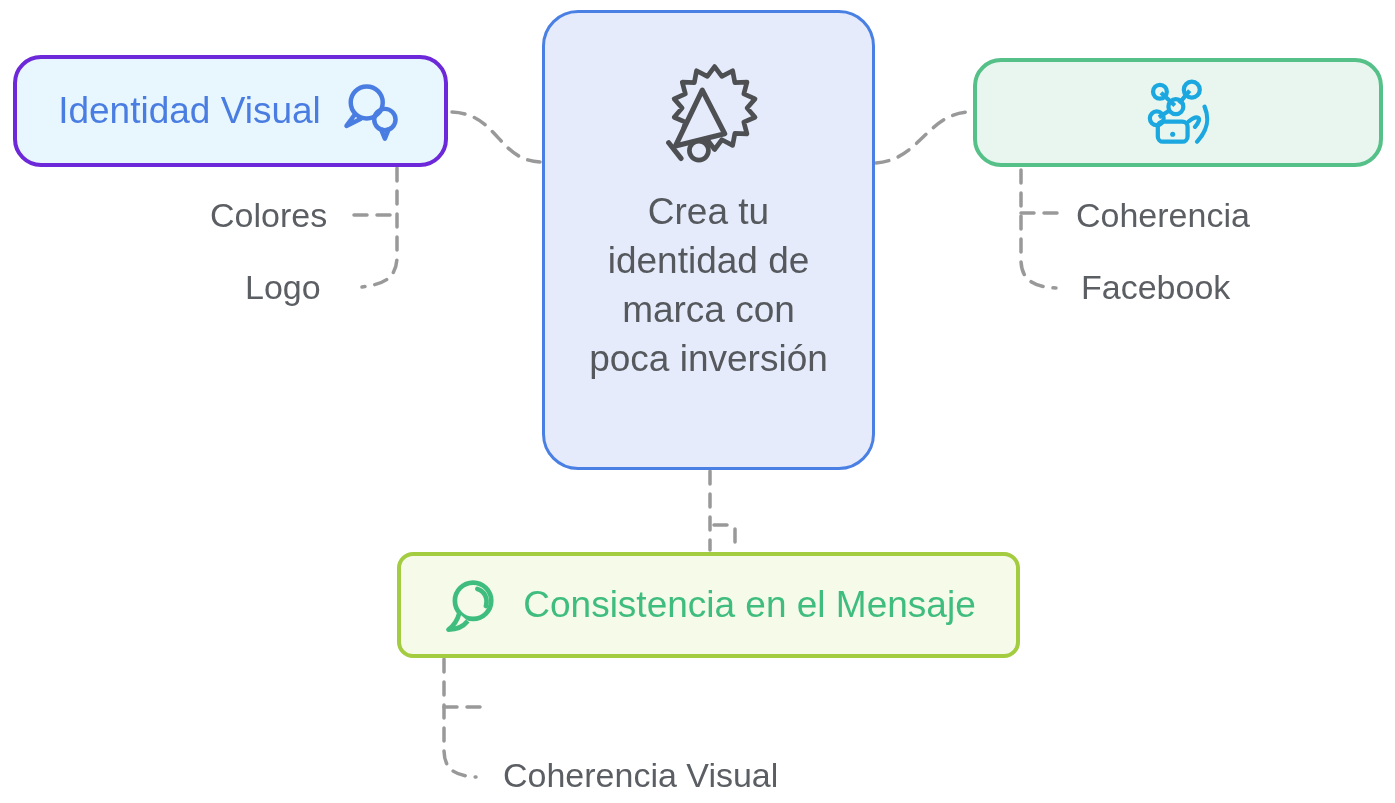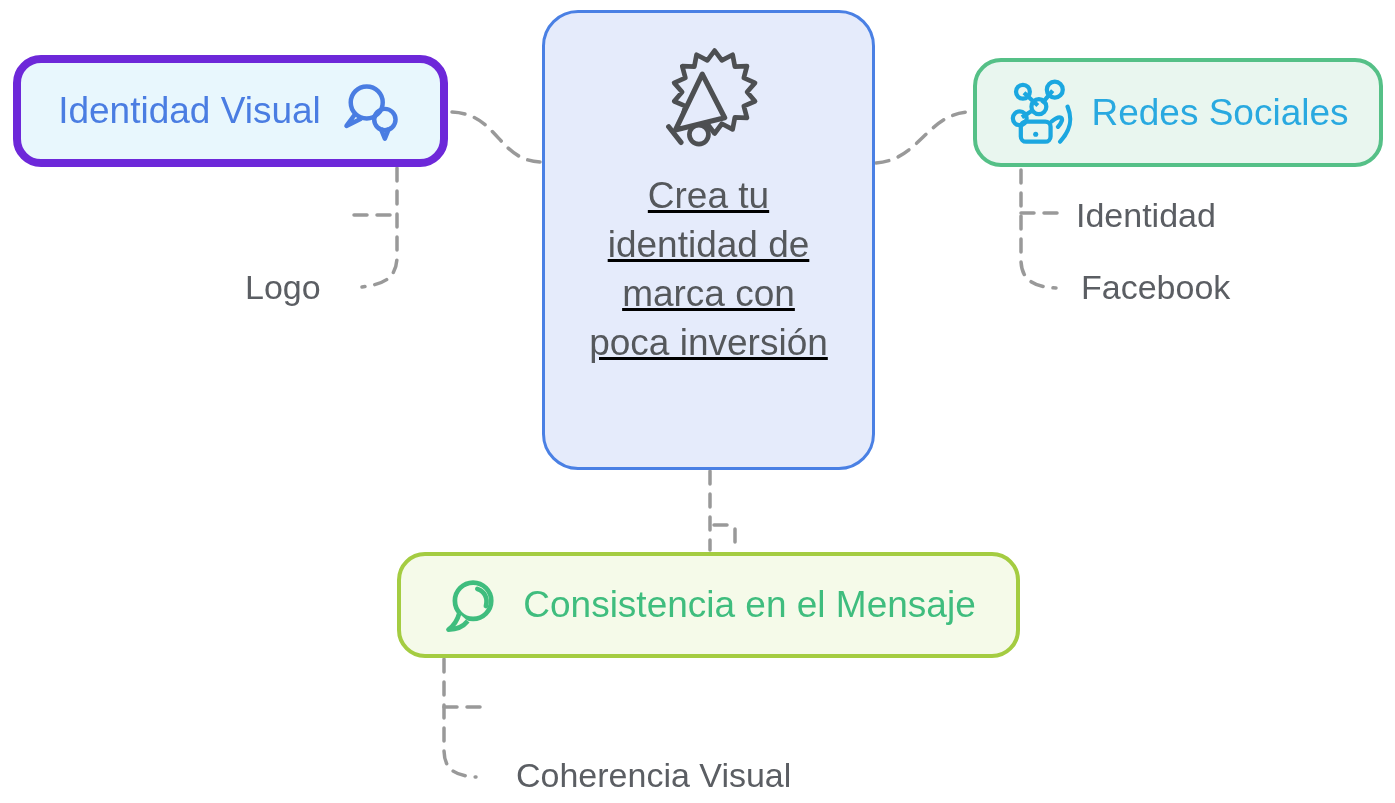--- a/index.html
+++ b/index.html
@@ -15,7 +15,7 @@
   }
   .node-identidad{
     left:13px;top:55px;width:435px;height:112px;gap:18px;
-    background:#e8f7fd;border:8px solid #6d28d9;
+    background:#e8f7fd;border:4px solid #6d28d9;
   }
   .node-identidad .label{color:#4a7de2;font-size:37px;}
   .node-redes{

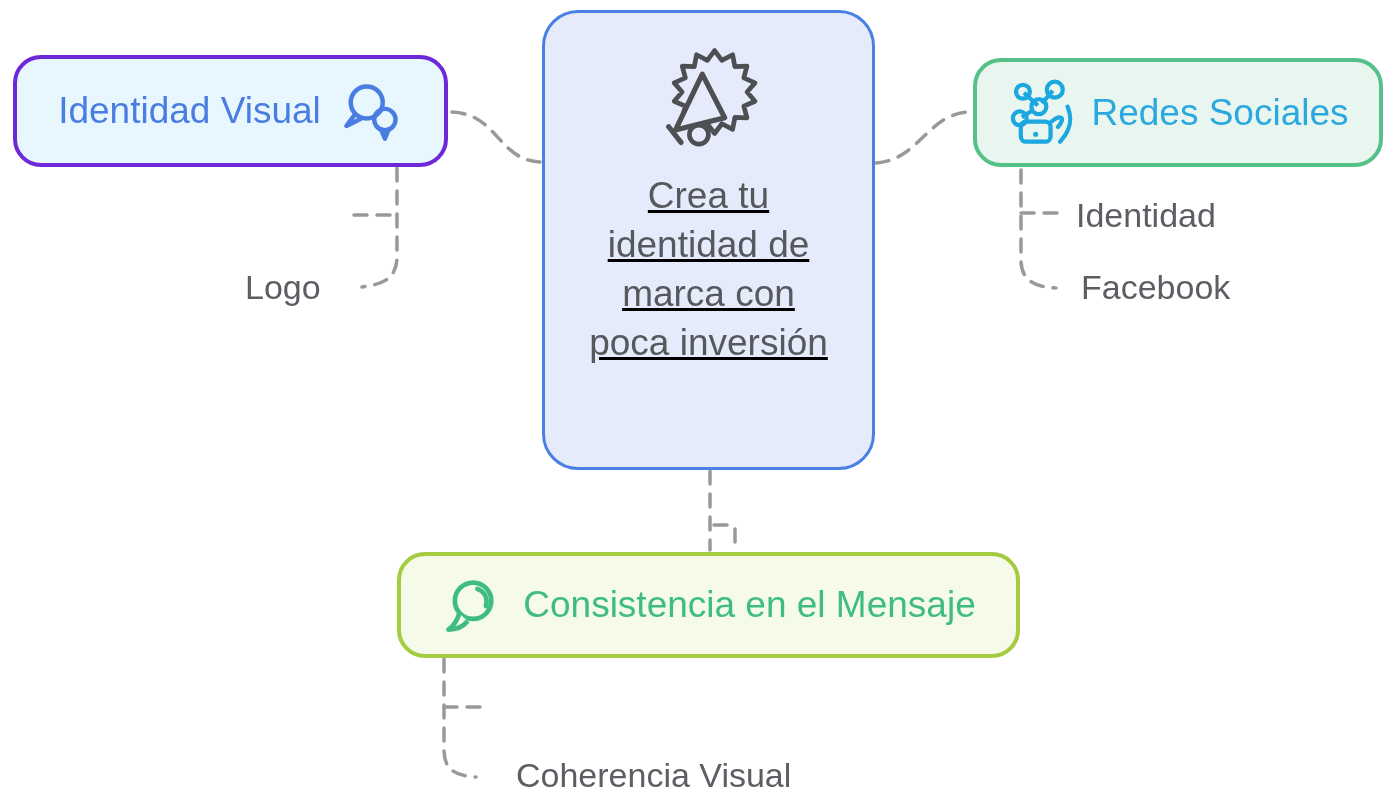--- a/index.html
+++ b/index.html
@@ -92,7 +92,6 @@
       <circle cx="27" cy="52" r="2.4" fill="#1ba7e0"></circle>
       <path d="M57,26 C62,38 60,48 50,59 M42,40 C50,33 56,36 48,45" fill="none" stroke="#1ba7e0" stroke-width="4" stroke-linecap="round"></path>
     </svg>
-    <span class="label">Redes Sociales</span>
   </div>
   <div class="child-label" style="left:1076px;top:195px;">Identidad</div>
   <div class="child-label" style="left:1081px;top:267px;">Facebook</div>

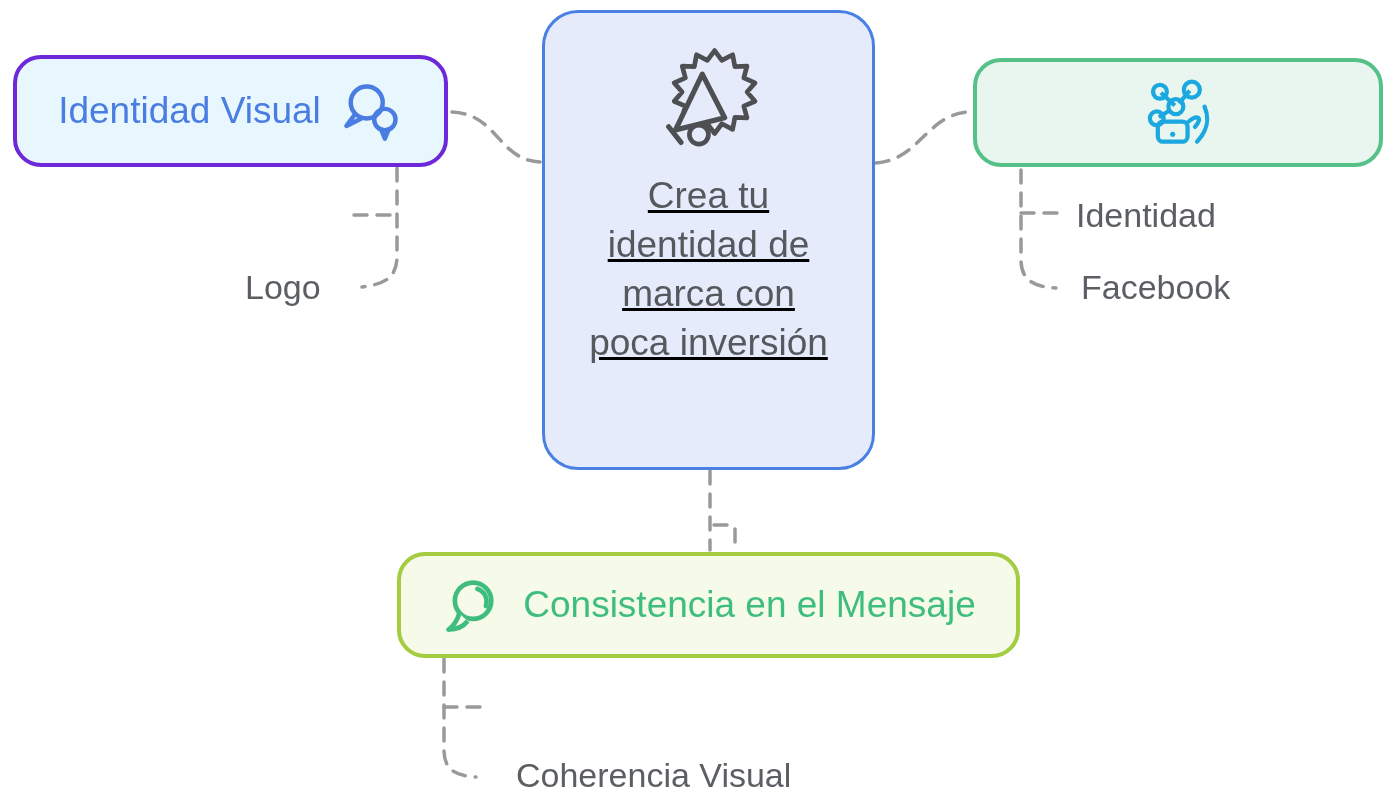--- a/index.html
+++ b/index.html
@@ -79,6 +79,7 @@
       <path d="M39,46 L43,56 L47,46" fill="none" stroke="#4a7de2" stroke-width="4.2" stroke-linejoin="round"></path>
     </svg>
   </div>
+  <div class="child-label" style="left:210px;top:195px;">Colores</div>
   <div class="child-label" style="left:245px;top:267px;text-align:right;">Logo</div>
 
   <div class="node node-redes">

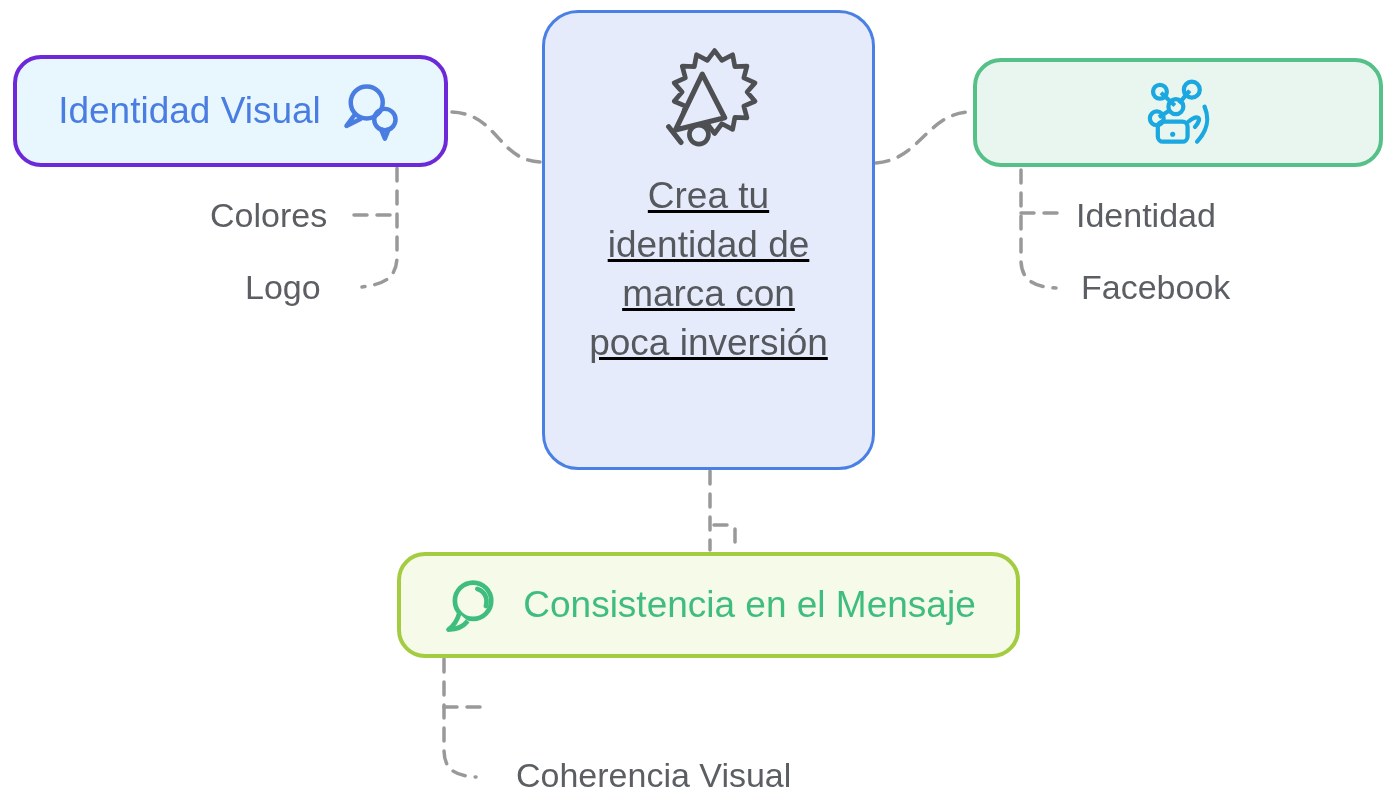--- a/index.html
+++ b/index.html
@@ -31,7 +31,7 @@
   .node-center{
     left:542px;top:10px;width:333px;height:460px;border-radius:36px;
     background:#e5ebfb;border:3px solid #4a80e4;
-    flex-direction:column;justify-content:flex-start;padding-top:32px;text-decoration:underline;
+    flex-direction:column;justify-content:flex-start;padding-top:48px;
   }
   .center-text{
     margin-top:14px;width:262px;text-align:center;color:#55585c;

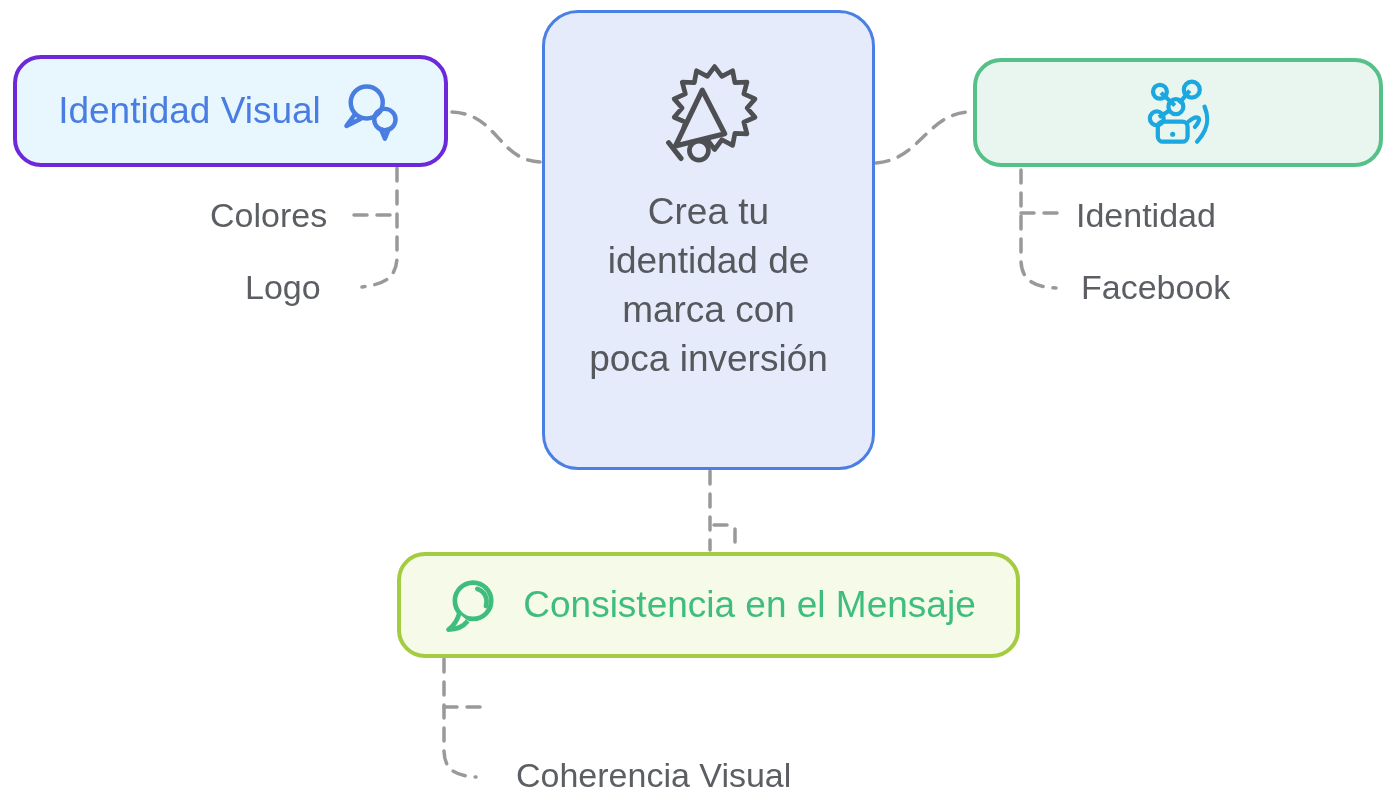--- a/index.html
+++ b/index.html
@@ -94,7 +94,7 @@
       <path d="M57,26 C62,38 60,48 50,59 M42,40 C50,33 56,36 48,45" fill="none" stroke="#1ba7e0" stroke-width="4" stroke-linecap="round"></path>
     </svg>
   </div>
-  <div class="child-label" style="left:1076px;top:195px;">Identidad</div>
+  <div class="child-label" style="left:1076px;top:195px;">Coherencia</div>
   <div class="child-label" style="left:1081px;top:267px;">Facebook</div>
 
   <div class="node node-consistencia">

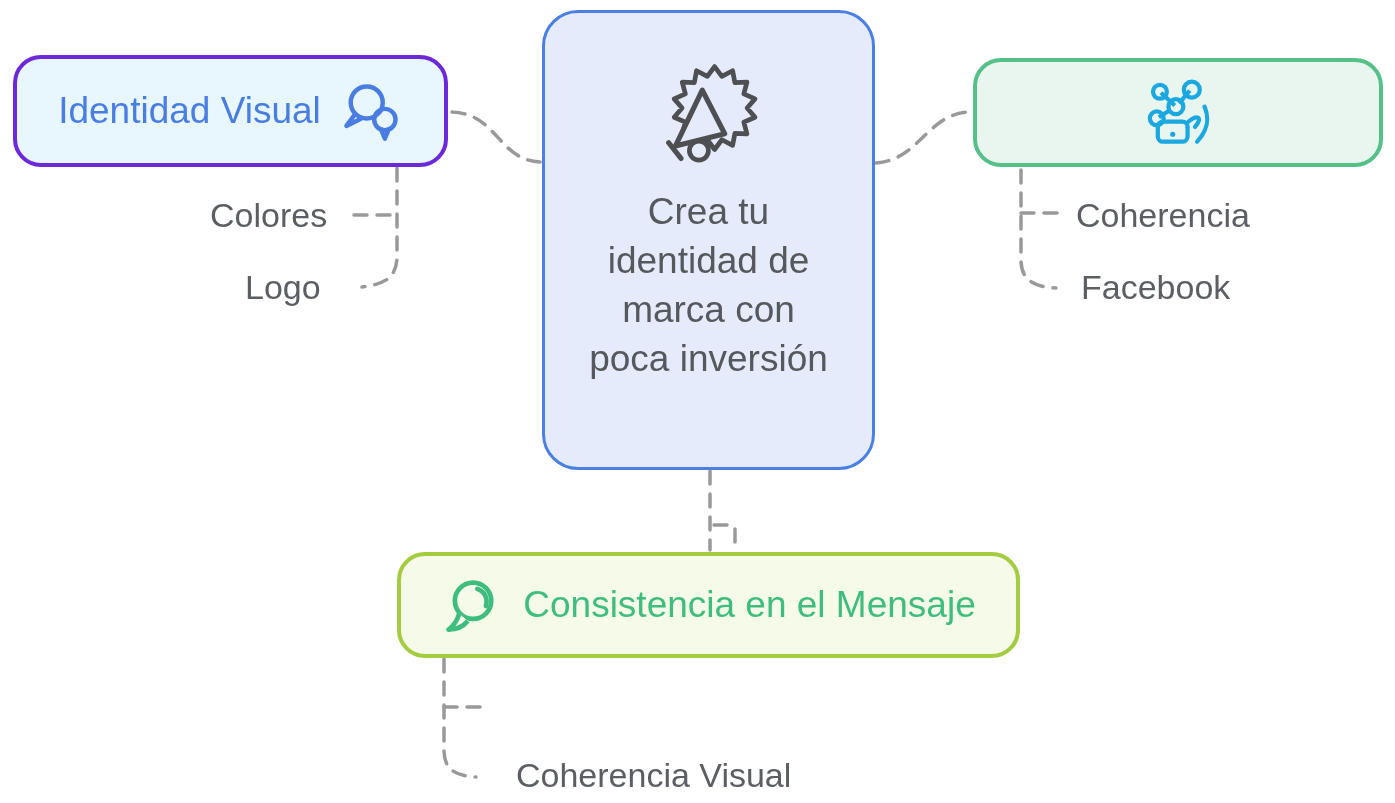--- a/index.html
+++ b/index.html
@@ -24,7 +24,7 @@
   }
   .node-redes .label{color:#29a9e0;font-size:37px;}
   .node-consistencia{
-    left:397px;top:552px;width:623px;height:106px;gap:20px;border-radius:28px;
+    left:397px;top:552px;width:623px;height:106px;gap:20px;border-radius:16px;
     background:#f5fae9;border:4px solid #a4cc41;
   }
   .node-consistencia .label{color:#3fbd7e;font-size:37px;}

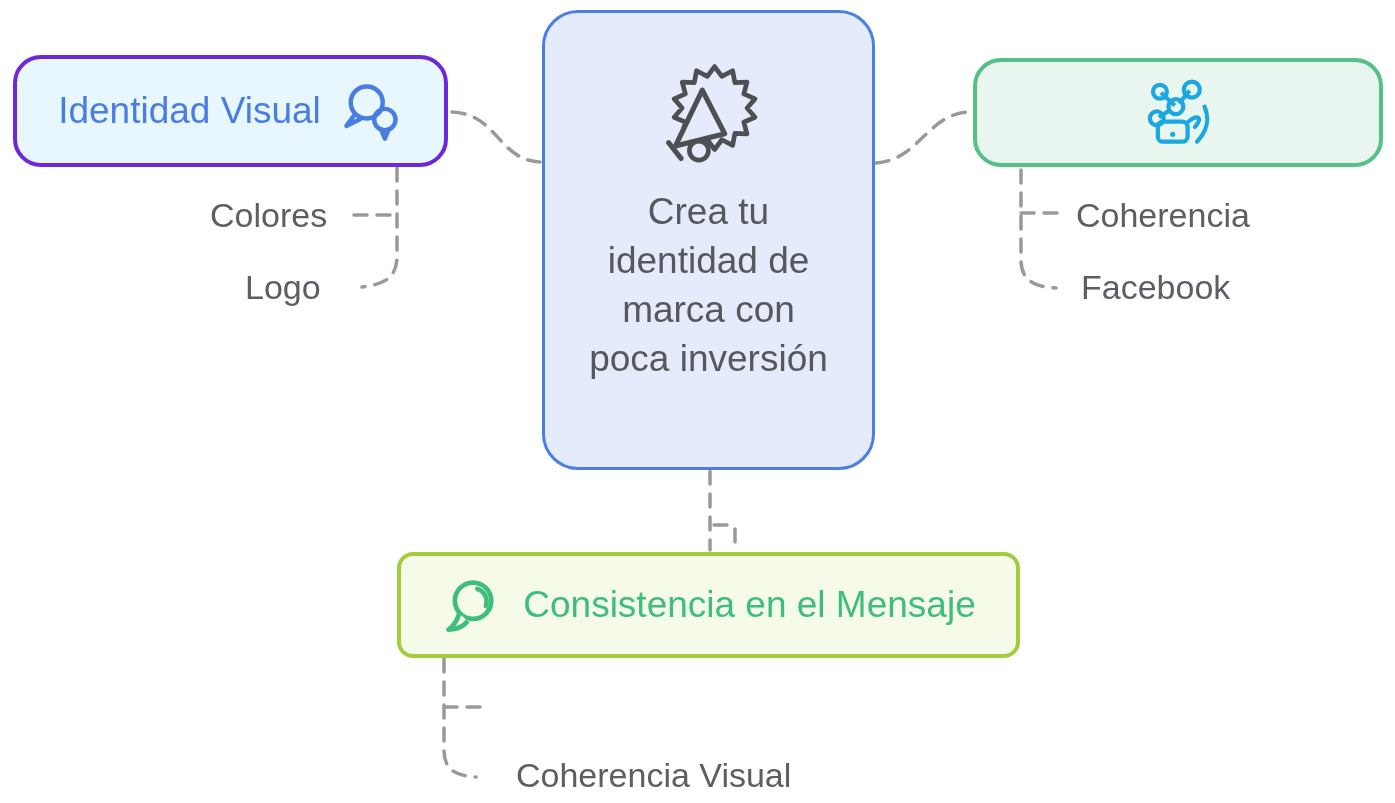--- a/index.html
+++ b/index.html
@@ -105,7 +105,7 @@
     </svg>
     <span class="label">Consistencia en el Mensaje</span>
   </div>
-  <div class="child-label" style="left:503px;top:755px;margin-left:13px;">Coherencia Visual</div>
+  <div class="child-label" style="left:503px;top:755px;">Coherencia Visual</div>
 
 </div>
 

